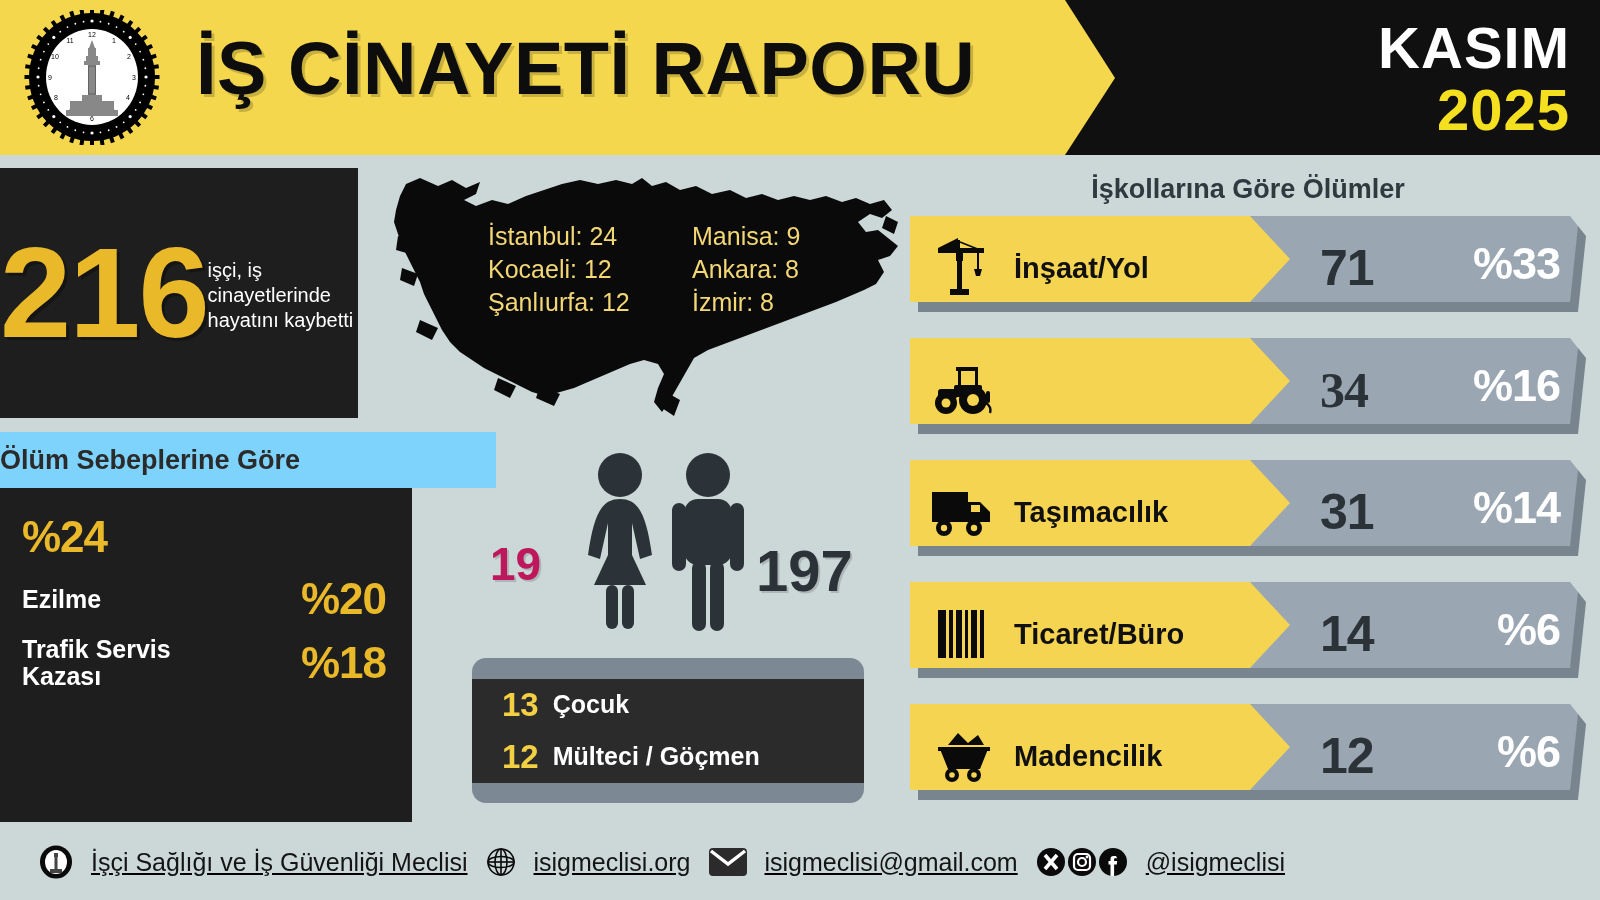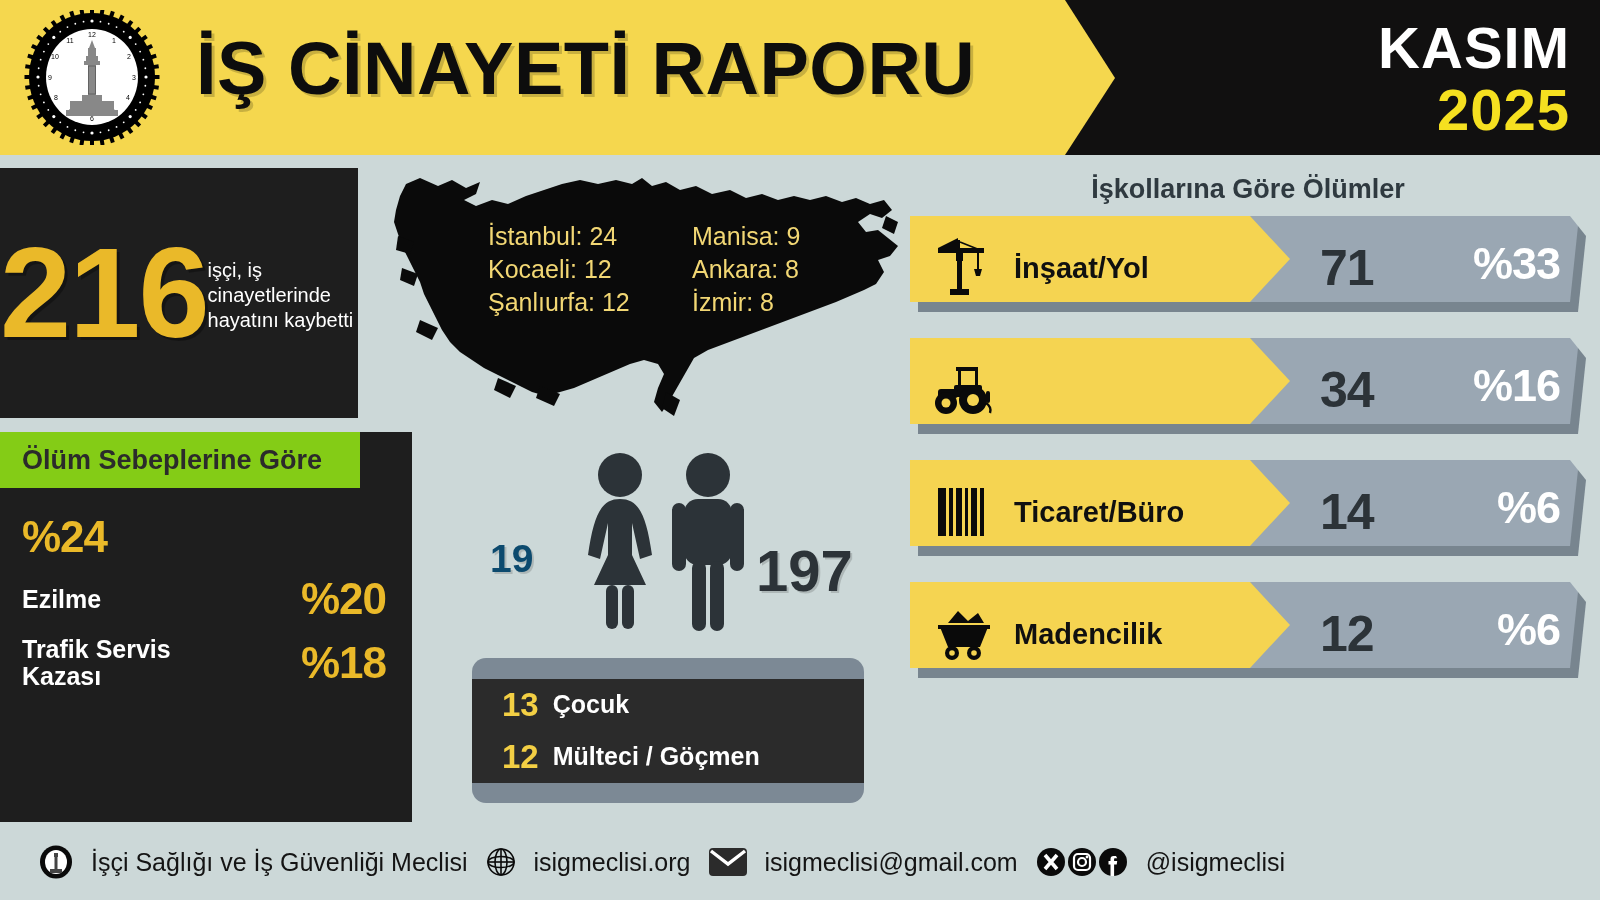--- a/index.html
+++ b/index.html
@@ -424,7 +424,7 @@
         <path d="M56 40 q6 4 4 10" stroke="#0a0a0a" stroke-width="2.4" fill="none"></path>
       </svg>
     </div>
-    <div class="sector-count" style="left:410px;">34</div>
+    <div class="sector-count" style="left:410px;font-family:Liberation Serif, serif;">34</div>
     <div class="sector-pct">%16</div>
   </div>
 

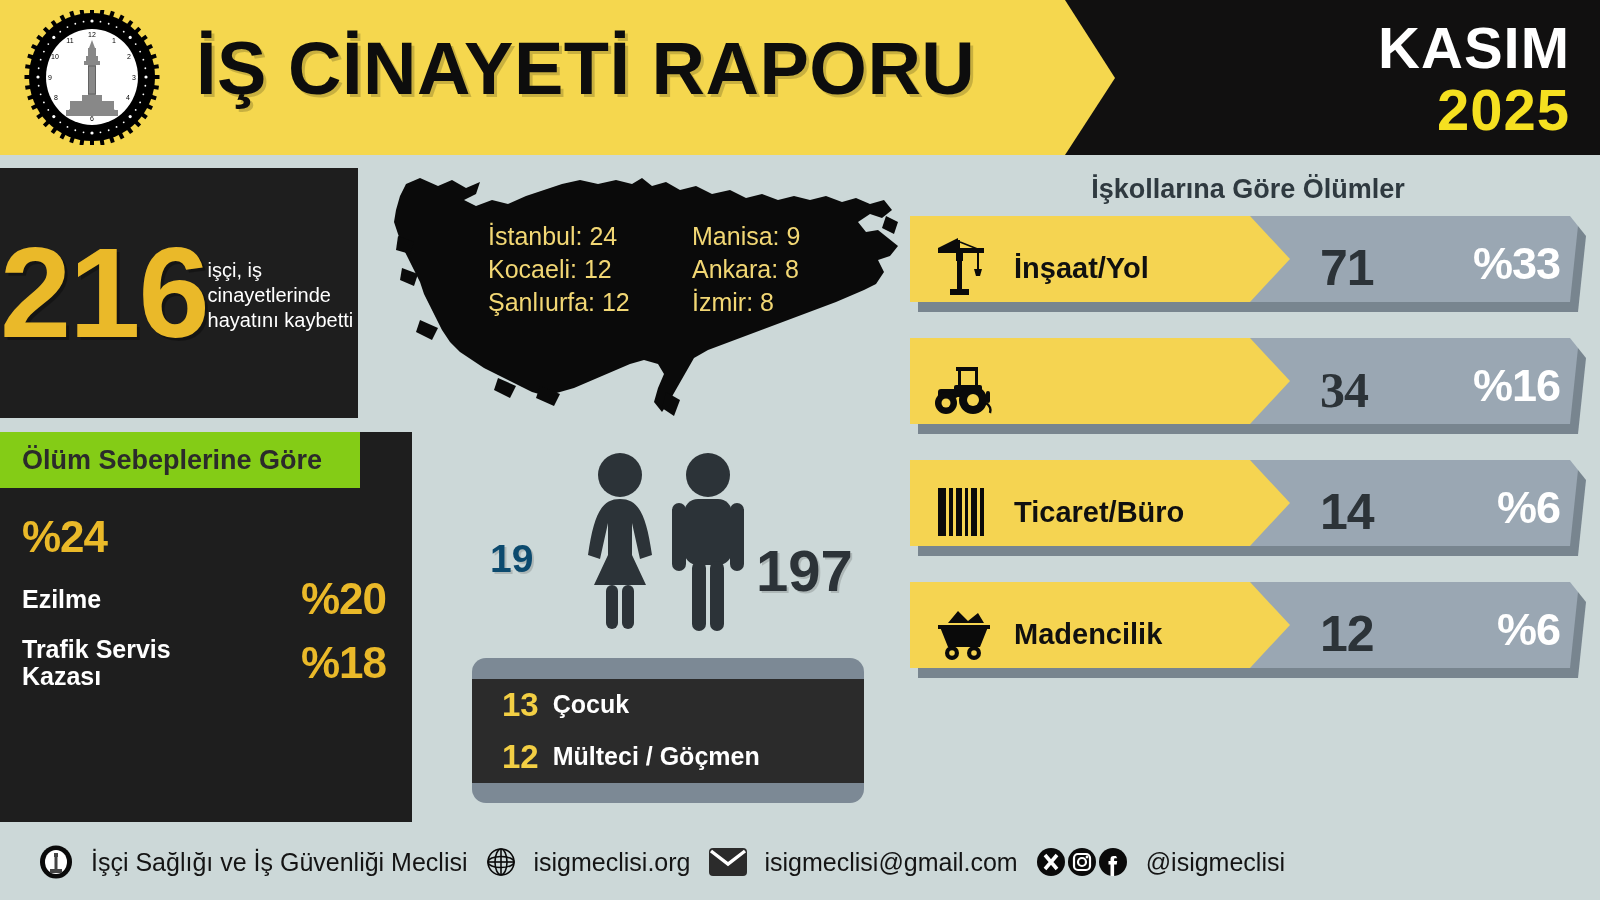--- a/index.html
+++ b/index.html
@@ -54,8 +54,8 @@
   
   #causes-panel { position:absolute; left:0; top:432px; width:412px; height:390px; background:#1e1e1e; }
   #causes-header {
-    width:360px; height:56px; background:#84cc16;
-    display:flex; align-items:center; padding-left:22px;
+    width:496px; height:56px; background:#7dd3fc;
+    display:flex; align-items:center; 
     font-size:27px; font-weight:bold; color:#2b2b2b;
   }
   #causes-list { padding:18px 0 0 0; }

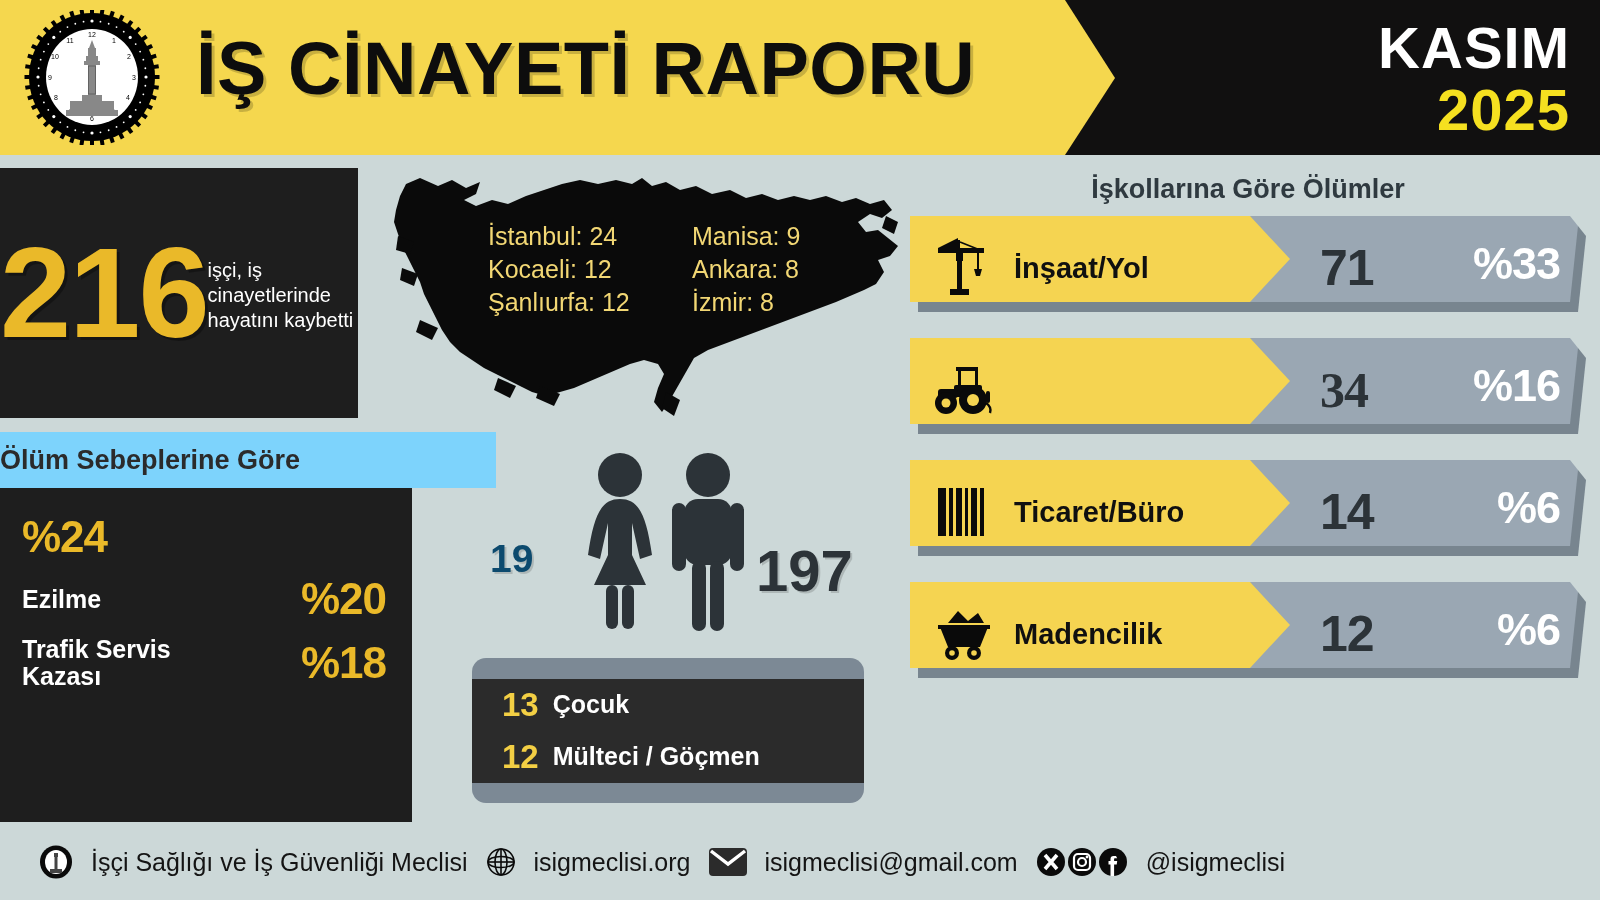--- a/index.html
+++ b/index.html
@@ -428,6 +428,26 @@
     <div class="sector-pct">%16</div>
   </div>
 
+  <div class="sector-row">
+    <div class="sector-shadow"></div>
+    <div class="sector-track">
+      <div class="sector-fill" style="width:380px;clip-path:polygon(0 0,340px 0,380px 43px,340px 86px,0 86px);"></div>
+    </div>
+    <div class="sector-icon">
+      <svg width="68" height="52" viewBox="0 0 68 52" fill="#0a0a0a">
+        <rect x="2" y="6" width="36" height="30"></rect>
+        <path d="M38 16 h12 l10 10 v10 h-22 z"></path>
+        <circle cx="14" cy="42" r="8"></circle>
+        <circle cx="14" cy="42" r="3.2" fill="#f5d451"></circle>
+        <circle cx="44" cy="42" r="8"></circle>
+        <circle cx="44" cy="42" r="3.2" fill="#f5d451"></circle>
+        <rect x="41" y="19" width="9" height="7" fill="#f5d451"></rect>
+      </svg>
+    </div>
+    <div class="sector-label">Taşımacılık</div>
+    <div class="sector-count" style="left:410px;">31</div>
+    <div class="sector-pct">%14</div>
+  </div>
 
   <div class="sector-row">
     <div class="sector-shadow"></div>

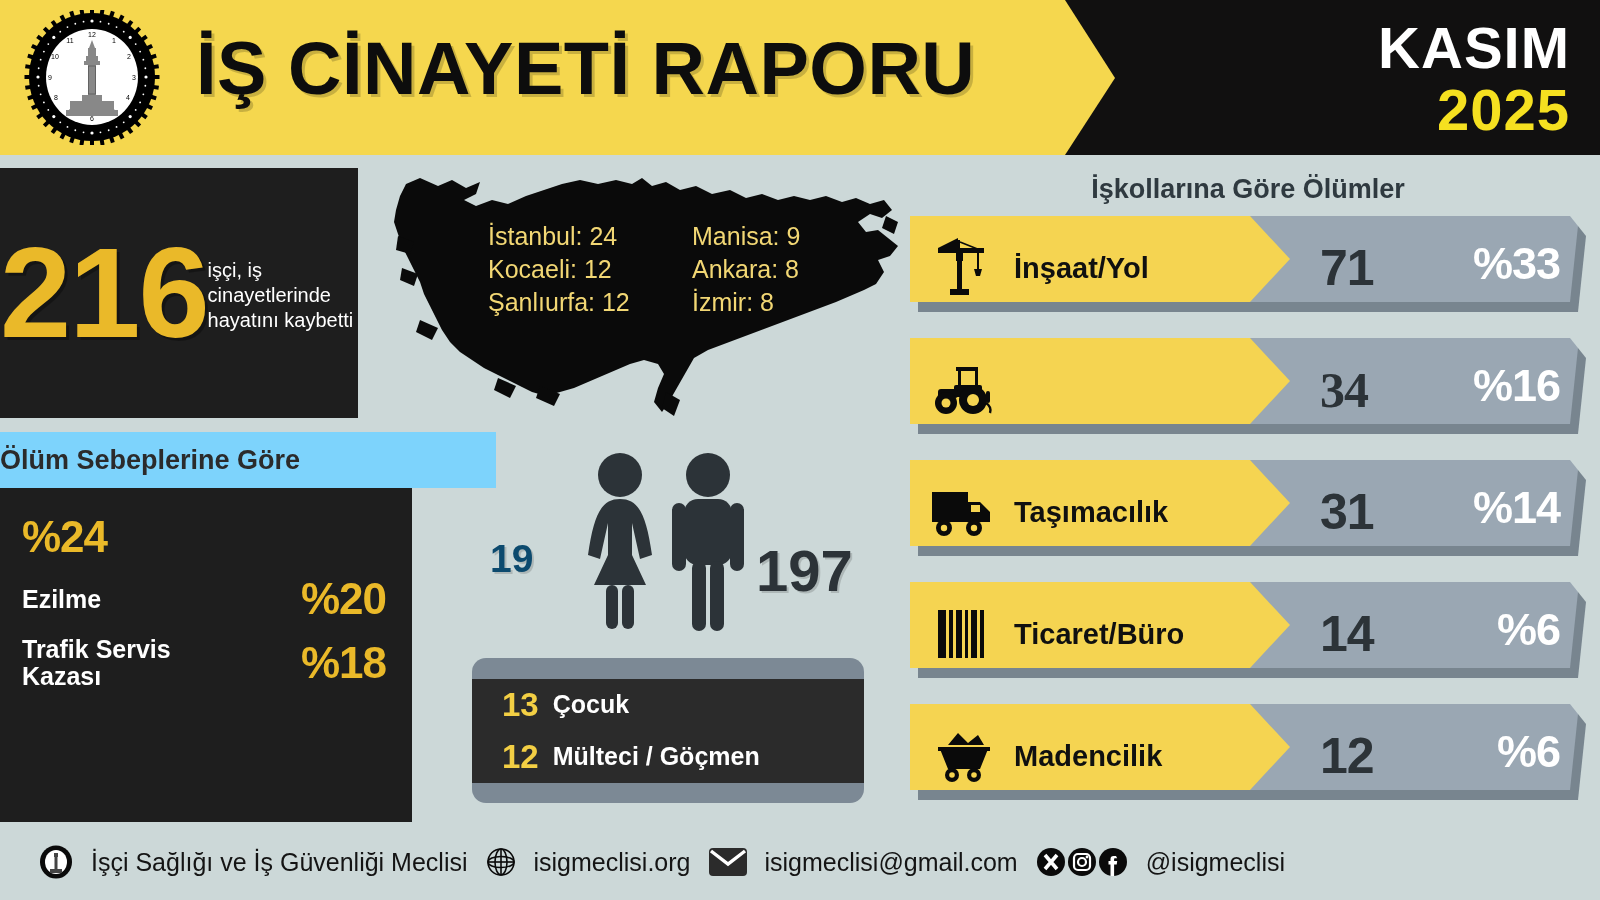--- a/index.html
+++ b/index.html
@@ -79,8 +79,8 @@
   
   #gender-area { position:absolute; left:470px; top:445px; width:400px; height:215px; }
   #gender-female-count {
-    position:absolute; left:20px; top:92px; font-size:39px; font-weight:bold;
-    color:#0c4a6e; text-shadow:2px 2px 0 rgba(0,0,0,0.15);
+    position:absolute; left:20px; top:92px; font-size:46px; font-weight:bold;
+    color:#be185d; text-shadow:2px 2px 0 rgba(0,0,0,0.15);
   }
   #gender-male-count {
     position:absolute; left:286px; top:92px; font-size:58px; font-weight:bold;

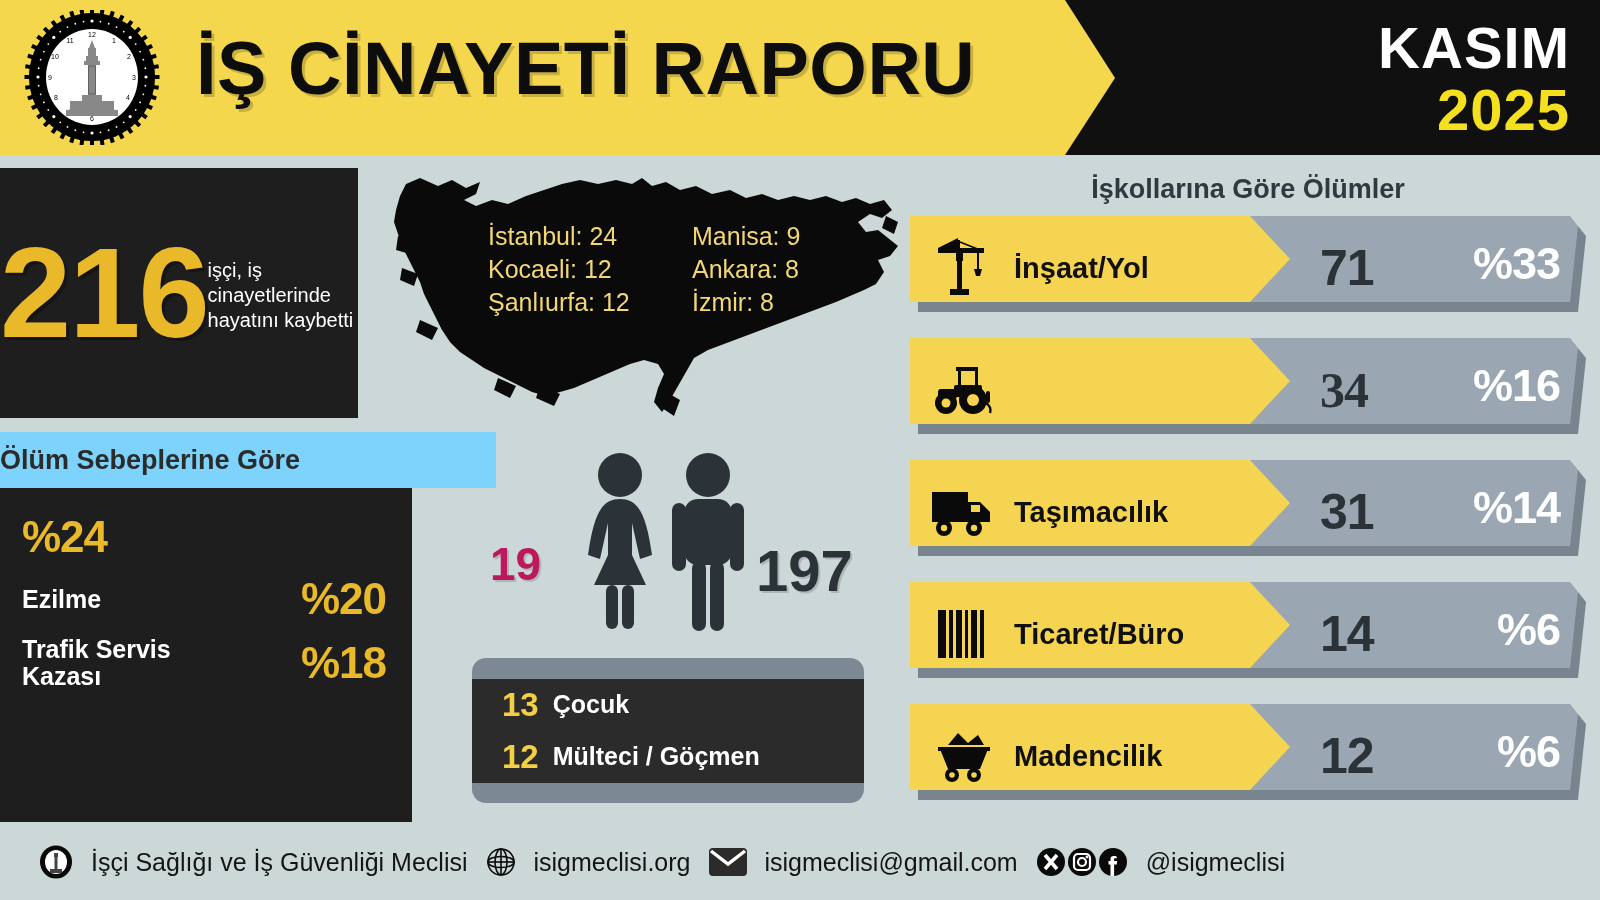--- a/index.html
+++ b/index.html
@@ -142,7 +142,7 @@
   
   #footer {
     position:absolute; left:0; bottom:0; width:1324px; height:76px;
-    display:flex; align-items:center; justify-content:center; gap:18px;
+    display:flex; align-items:center; justify-content:center; gap:18px;text-decoration:underline;
   }
   .footer-text { font-size:25px; color:#141414; white-space:nowrap; }
   .footer-icon { display:flex; align-items:center; }

